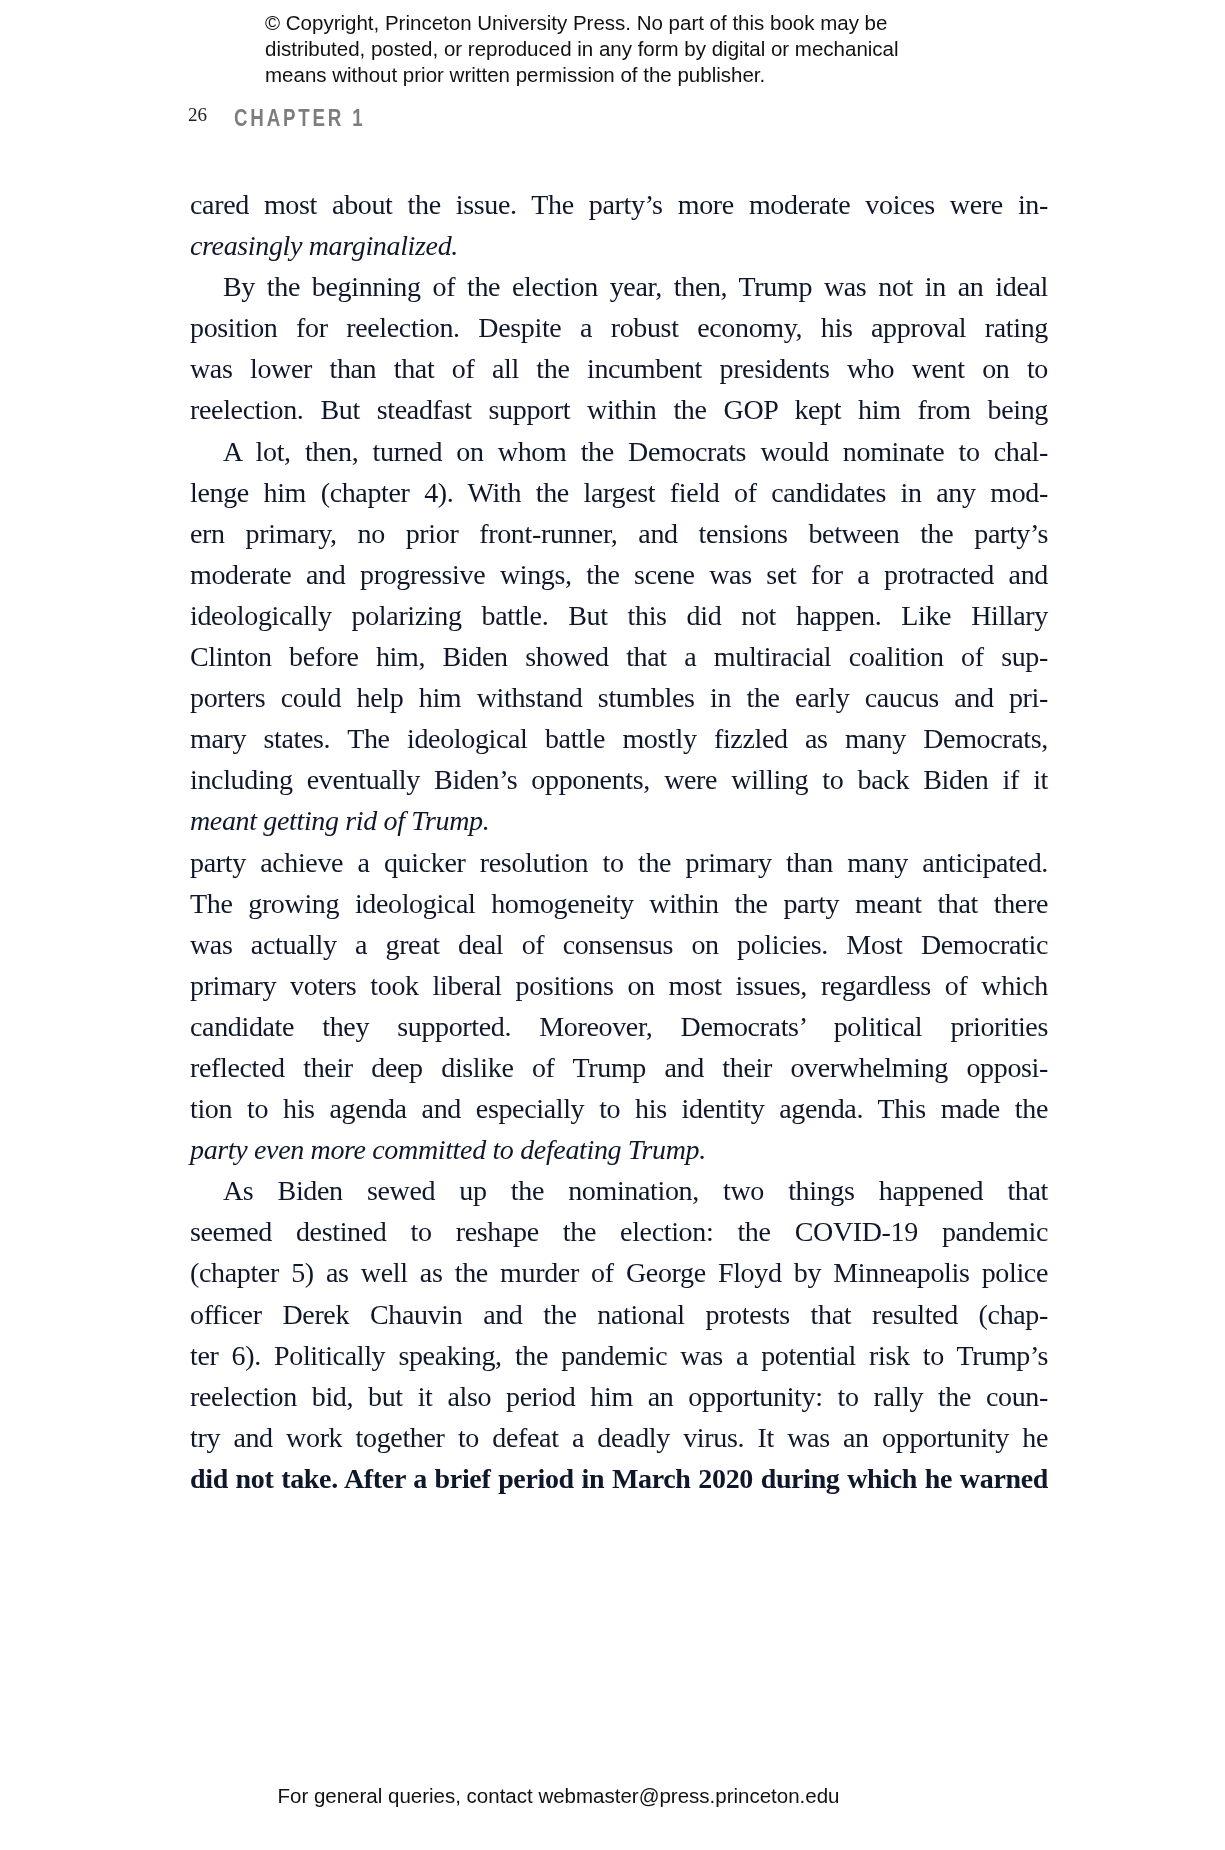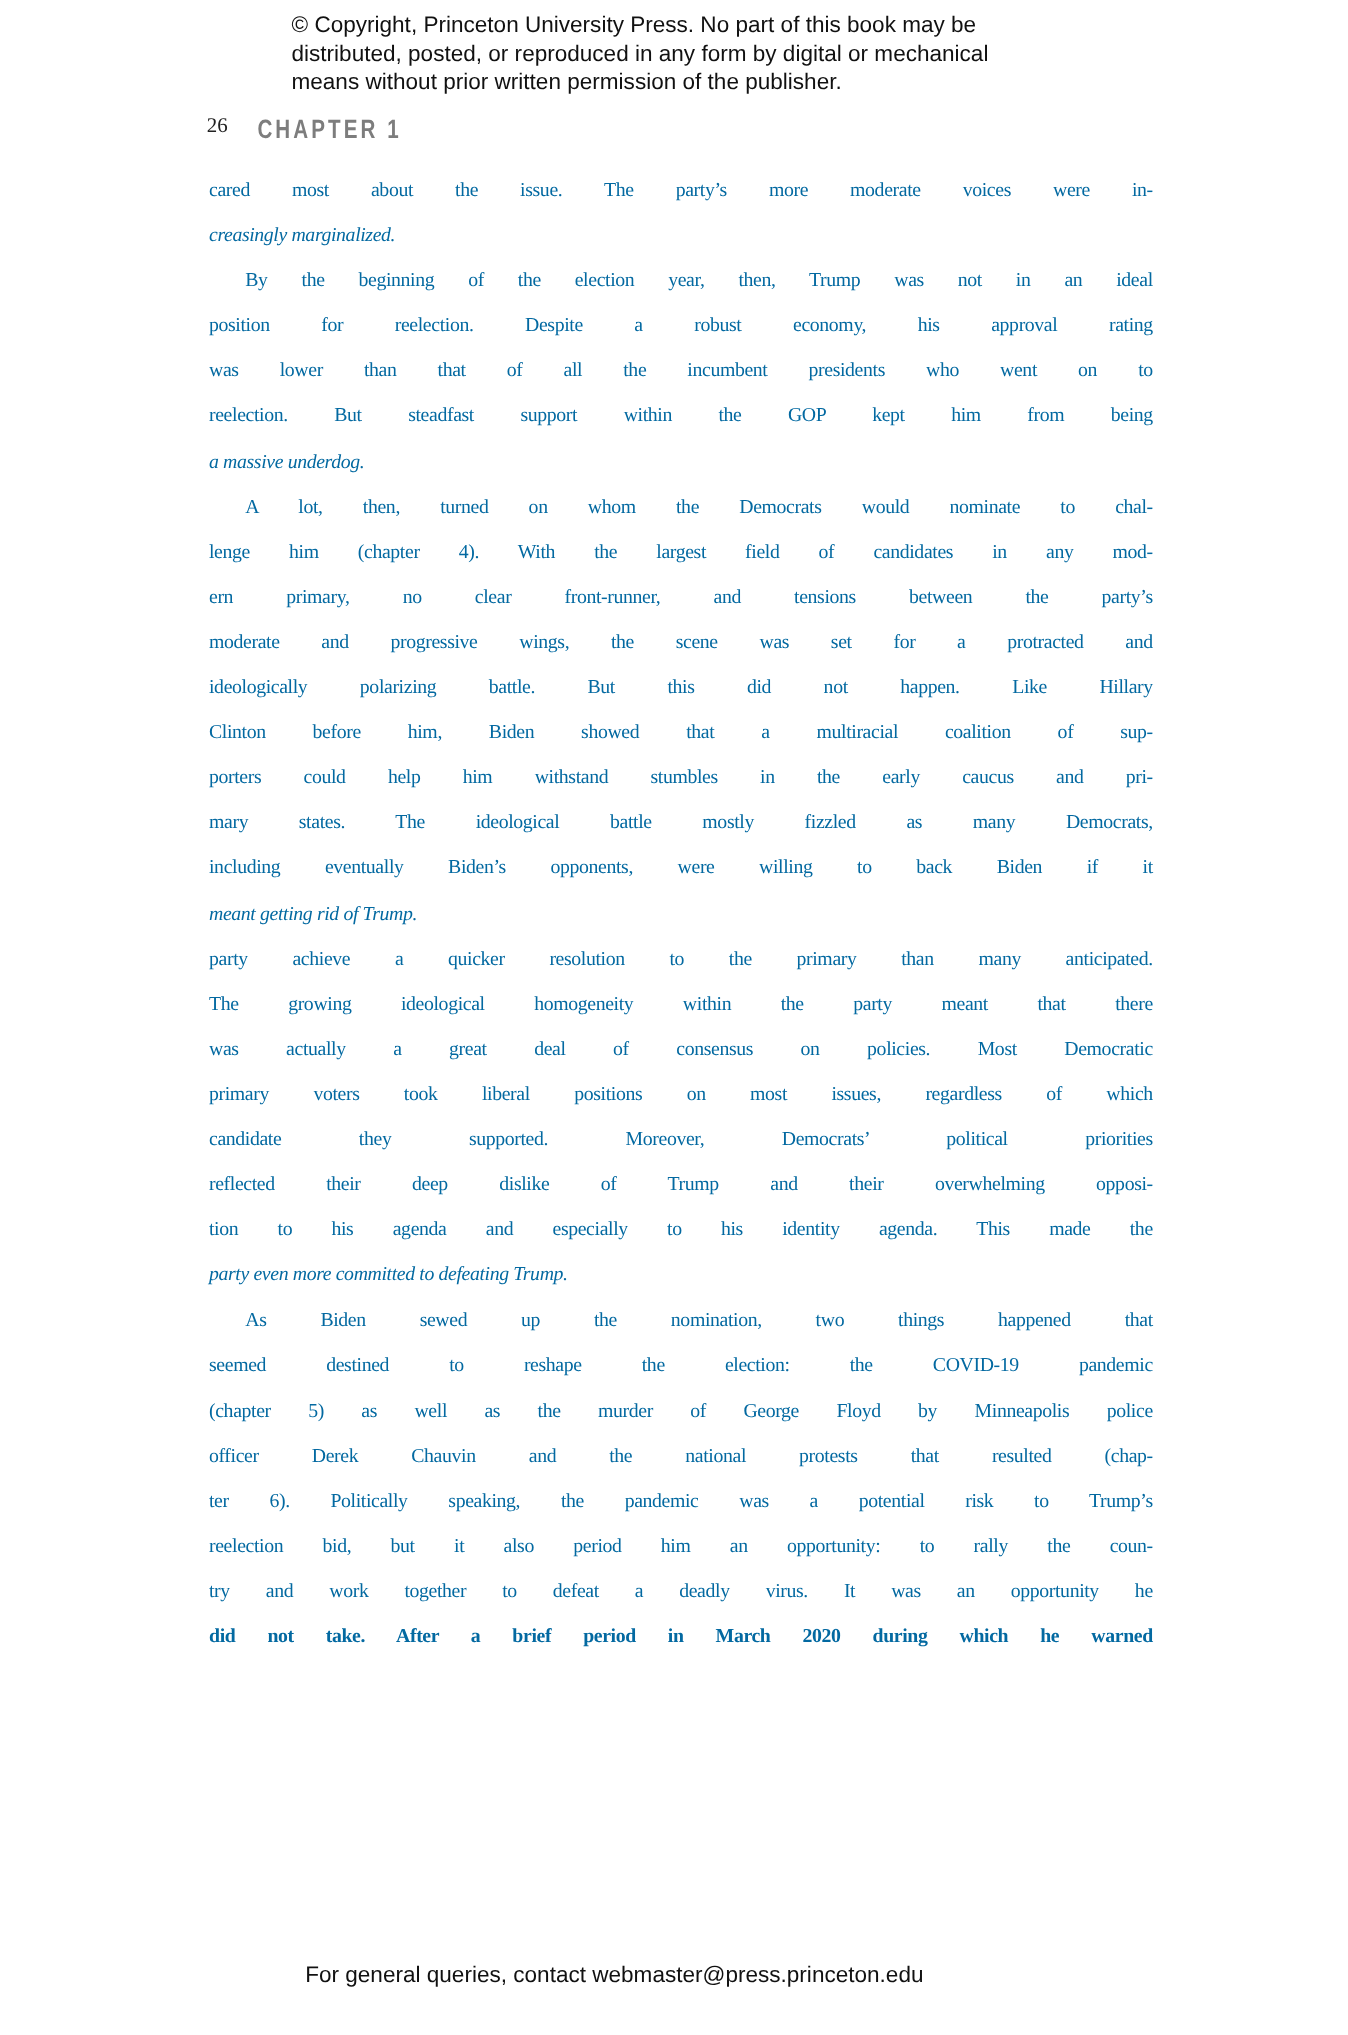--- a/index.html
+++ b/index.html
@@ -19,8 +19,8 @@
     letter-spacing: 3.6px; color: #7d7d7d; transform: scaleX(0.78); transform-origin: left center;
   }
   .body-text {
-    position: absolute; left: 190px; top: 152px; width: 858px;
-    font-family: "Liberation Serif", serif; font-size: 18px; line-height: 41.1px; color: #0369a1;
+    position: absolute; left: 190px; top: 184px; width: 858px;
+    font-family: "Liberation Serif", serif; font-size: 28px; line-height: 41.1px; color: #0f172a;
   }
   .para { margin: 0; text-align: justify; text-align-last: left; }
   .para .line { display: block; text-align: justify; text-align-last: justify; white-space: nowrap; letter-spacing: -0.35px; }

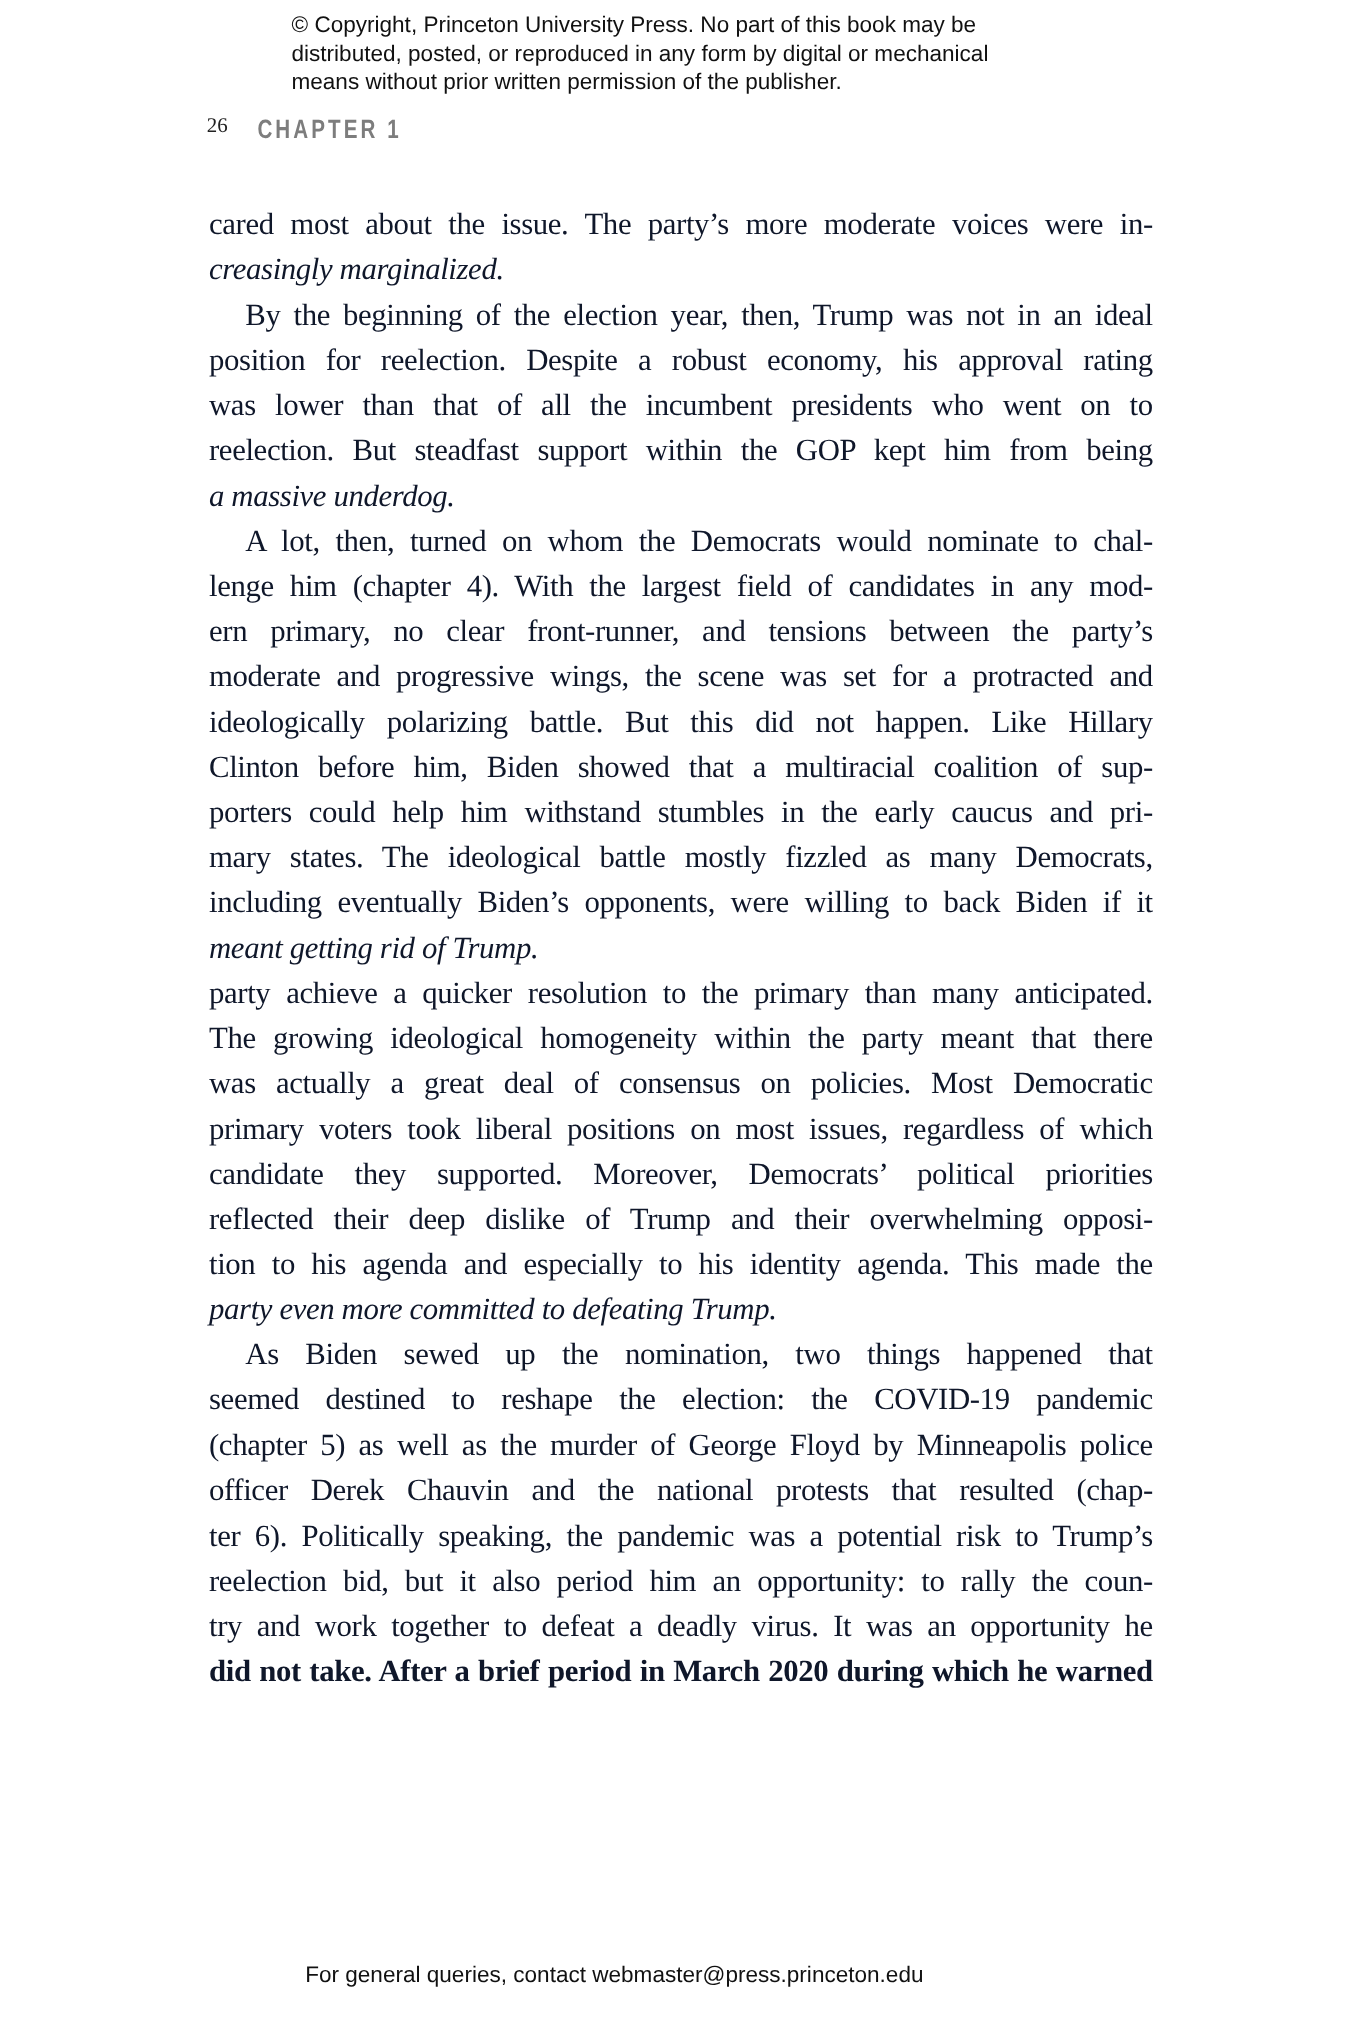--- a/index.html
+++ b/index.html
@@ -55,7 +55,6 @@
       <span class="line" style="word-spacing: 0px;">position for reelection. Despite a robust economy, his approval rating</span>
       <span class="line" style="word-spacing: 0px;">was lower than that of all the incumbent presidents who went on to</span>
       <span class="line" style="word-spacing: 0px;">reelection. But steadfast support within the GOP kept him from being</span>
-      <span class="line last">a massive underdog.</span>
     </p>
     <p class="para">
       <span class="line indent" style="word-spacing: 0px;">A lot, then, turned on whom the Democrats would nominate to chal-</span>

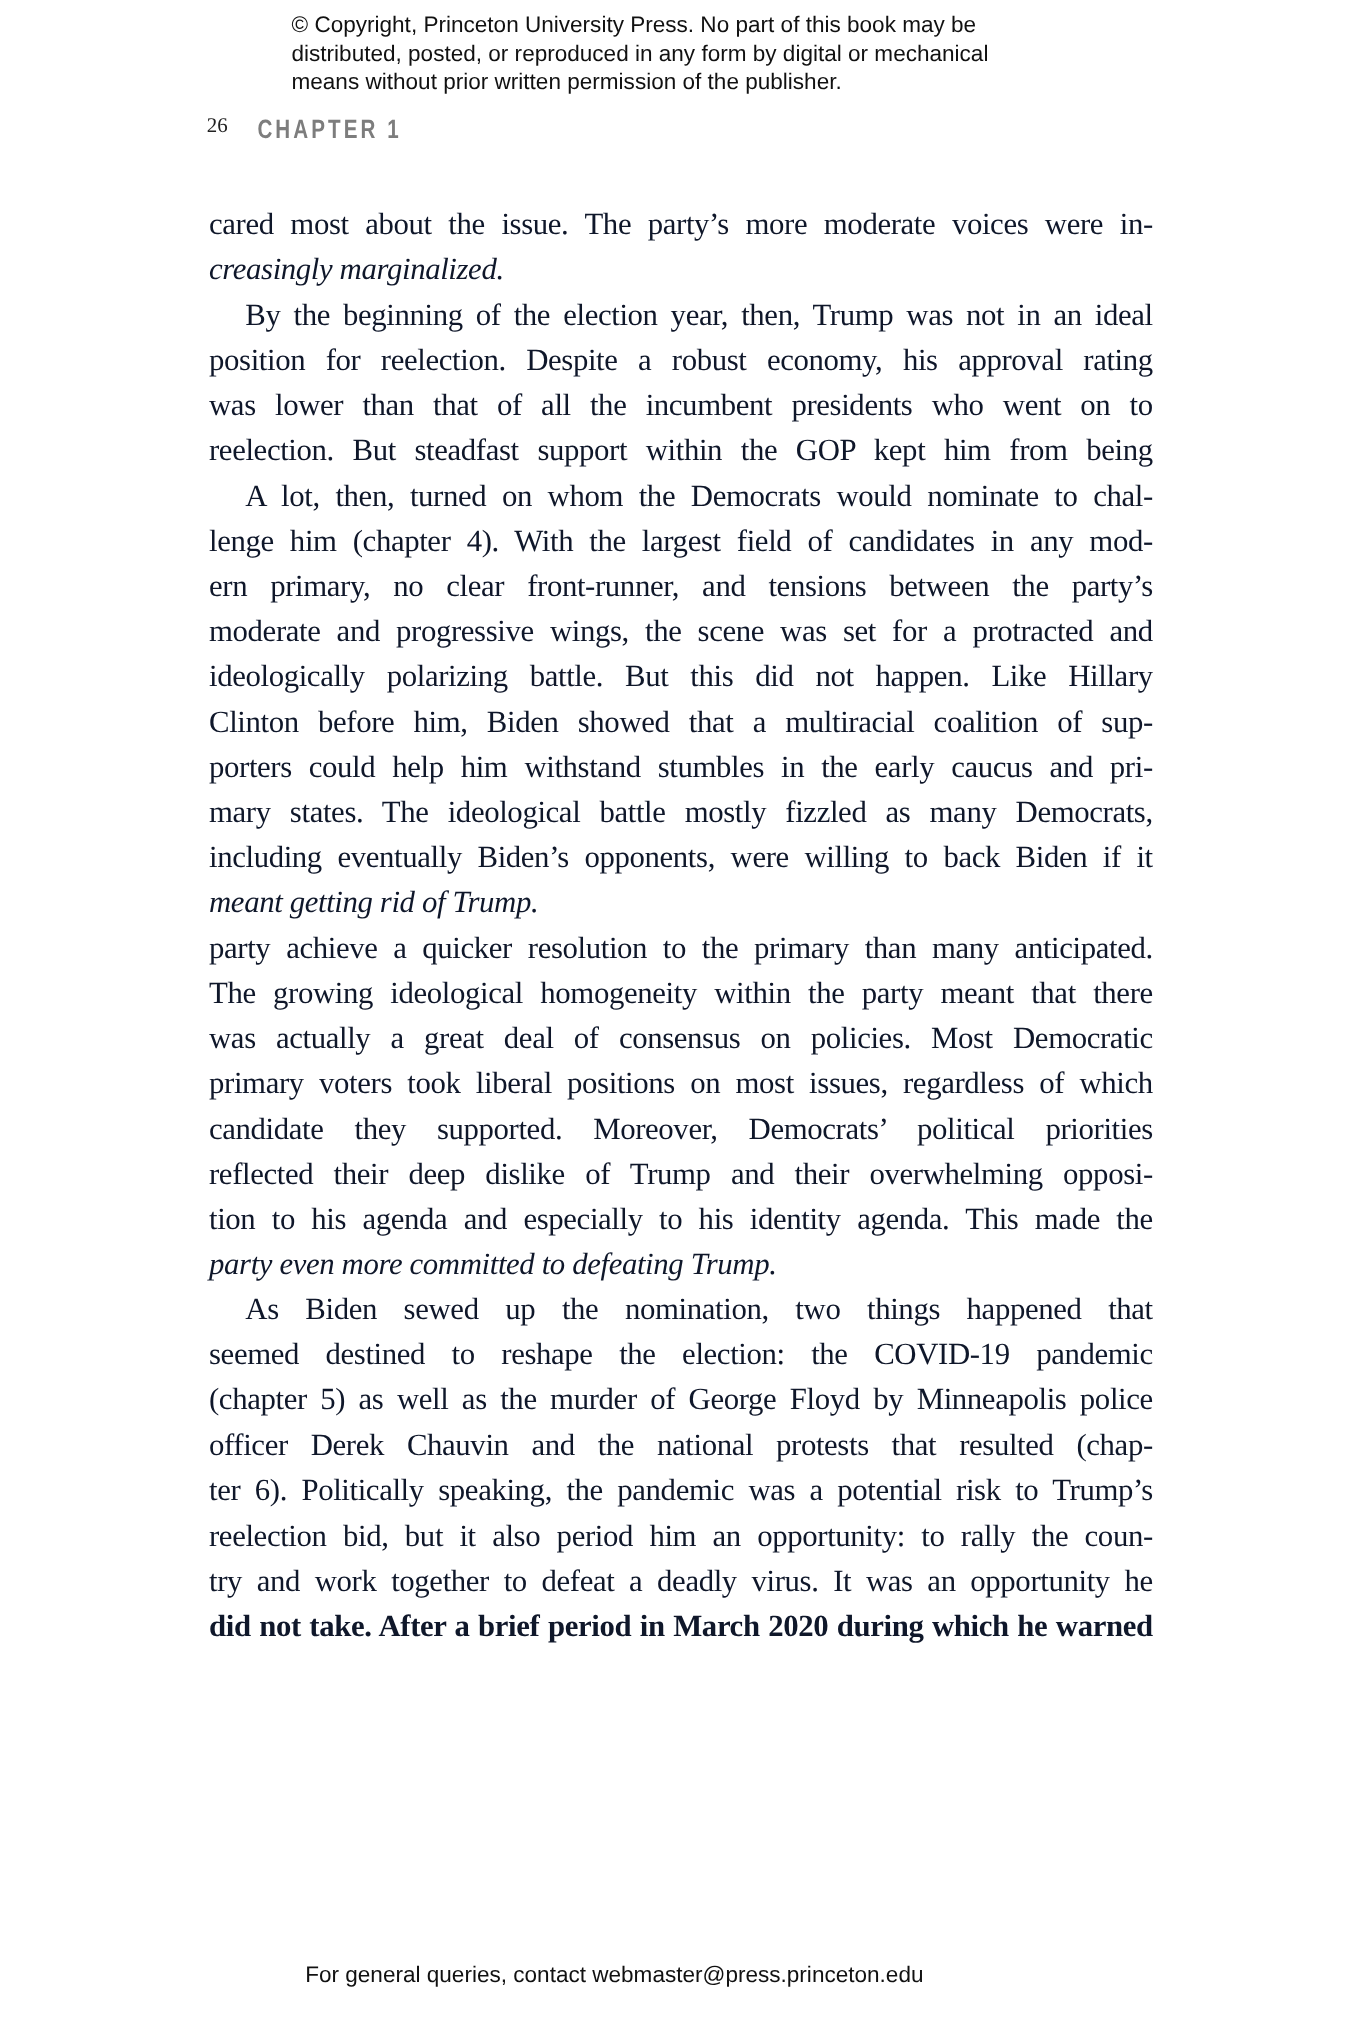--- a/index.html
+++ b/index.html
@@ -59,7 +59,7 @@
     <p class="para">
       <span class="line indent" style="word-spacing: 0px;">A lot, then, turned on whom the Democrats would nominate to chal-</span>
       <span class="line" style="word-spacing: 0px;">lenge him (chapter 4). With the largest field of candidates in any mod-</span>
-      <span class="line" style="word-spacing: 0px;">ern primary, no clear front-runner, and tensions between the party’s</span>
+      <span class="line" style="word-spacing: 0px;">ern primary, no prior front-runner, and tensions between the party’s</span>
       <span class="line" style="word-spacing: 0px;">moderate and progressive wings, the scene was set for a protracted and</span>
       <span class="line" style="word-spacing: 0px;">ideologically polarizing battle. But this did not happen. Like Hillary</span>
       <span class="line" style="word-spacing: 0px;">Clinton before him, Biden showed that a multiracial coalition of sup-</span>

